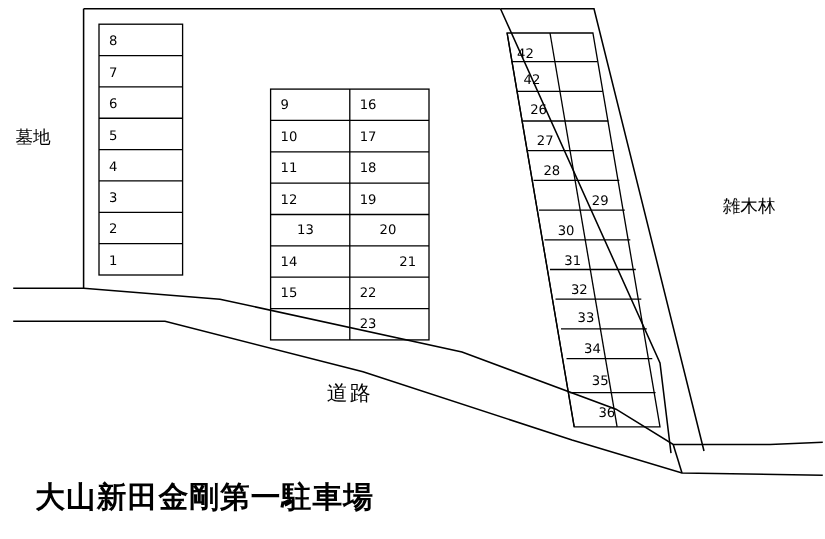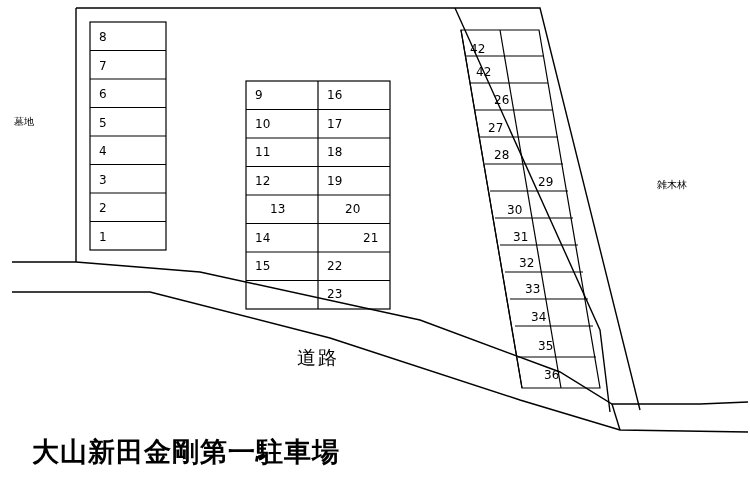--- a/index.html
+++ b/index.html
@@ -147,7 +147,7 @@
 
   <div class="stall-label" style="left:470px; top:43px;">42</div>
   <div class="stall-label" style="left:476px; top:66px;">42</div>
-  <div class="stall-label" style="left:494px; top:94px;">26</div>
+  <div class="stall-label" style="left:482px; top:94px;">26</div>
   <div class="stall-label" style="left:488px; top:122px;">27</div>
   <div class="stall-label" style="left:494px; top:149px;">28</div>
   <div class="stall-label" style="left:500px; top:176px;margin-left:38px;">29</div>

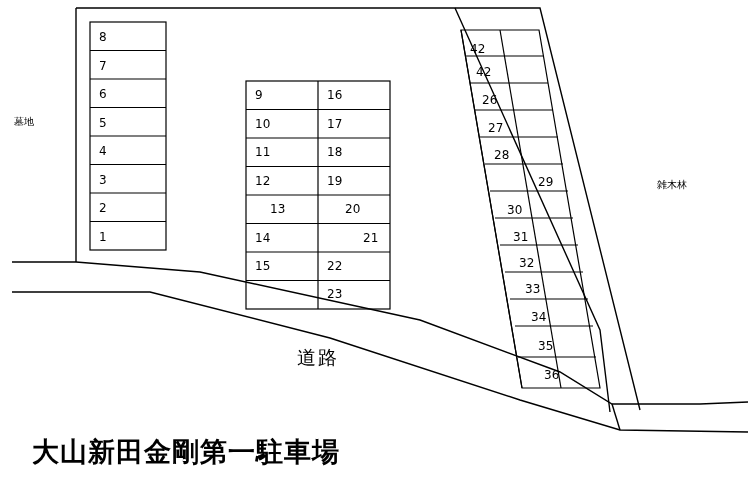--- a/index.html
+++ b/index.html
@@ -31,7 +31,7 @@
   }
   .area-label {
     position: absolute;
-    font-size: 10px;
+    font-size: 16px;
     color: #000;
     white-space: nowrap;
     line-height: 1;

